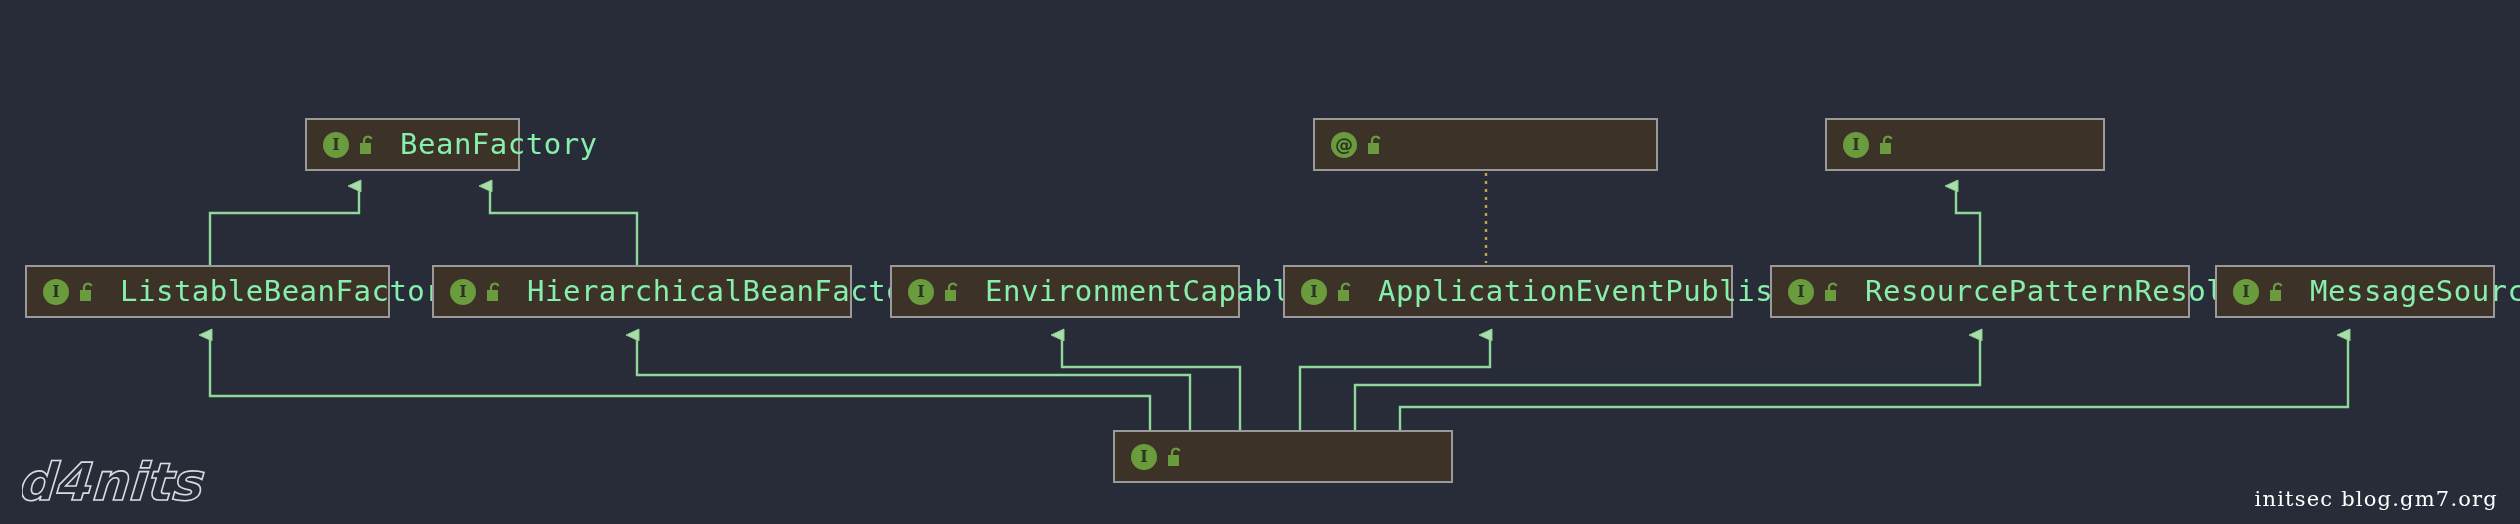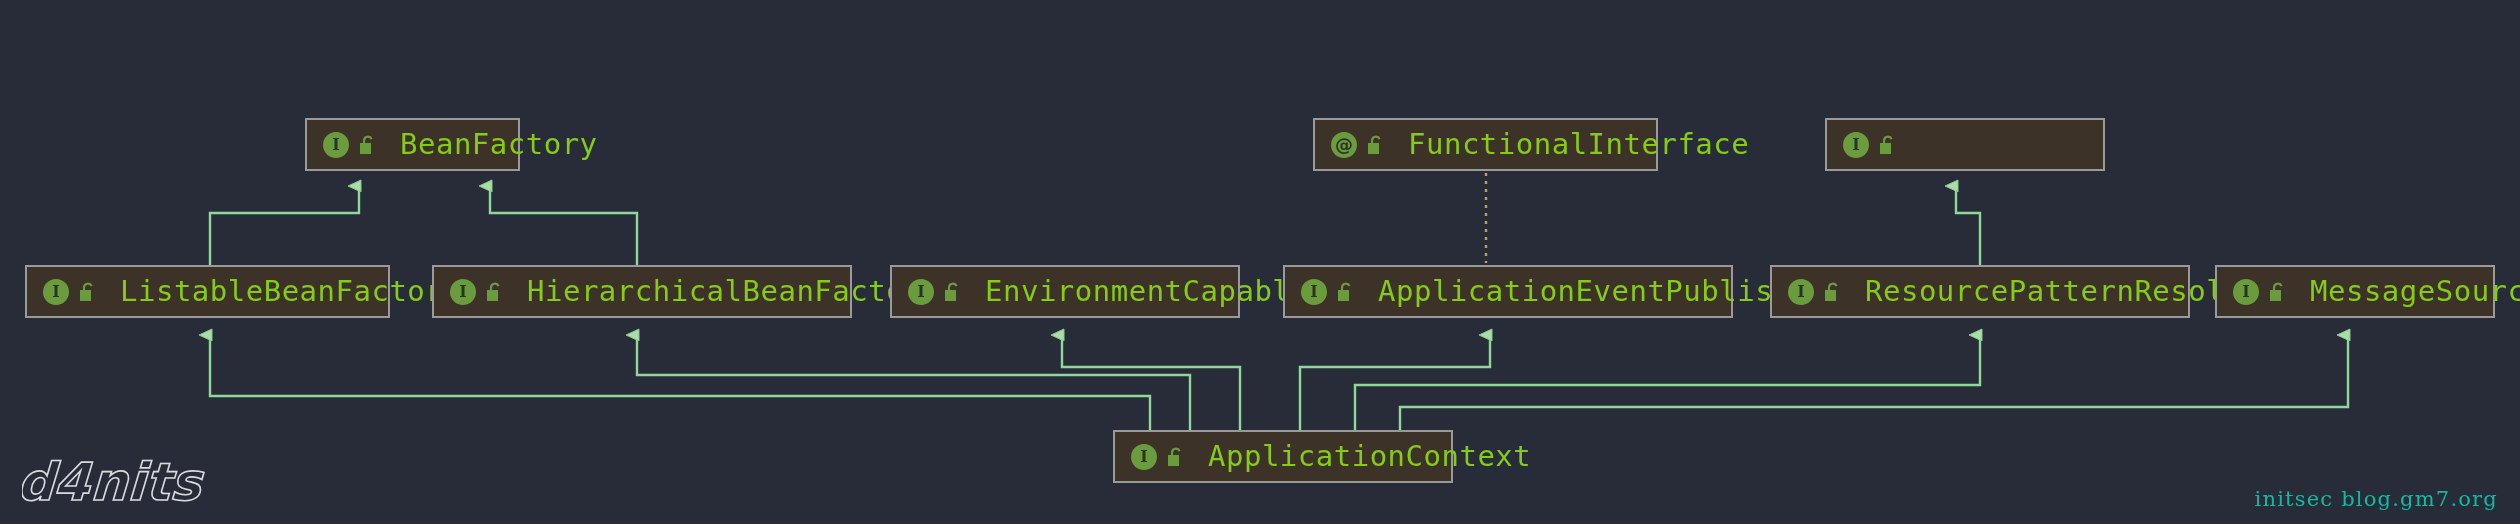--- a/index.html
+++ b/index.html
@@ -26,7 +26,7 @@
   }
   .node .ico-wrap{display:flex;align-items:center;gap:9px;flex:0 0 auto;}
   .node .label{
-    color:#84cc16;
+    color:#86efac;
     font-size:29px;
     line-height:1;
     letter-spacing:0.5px;

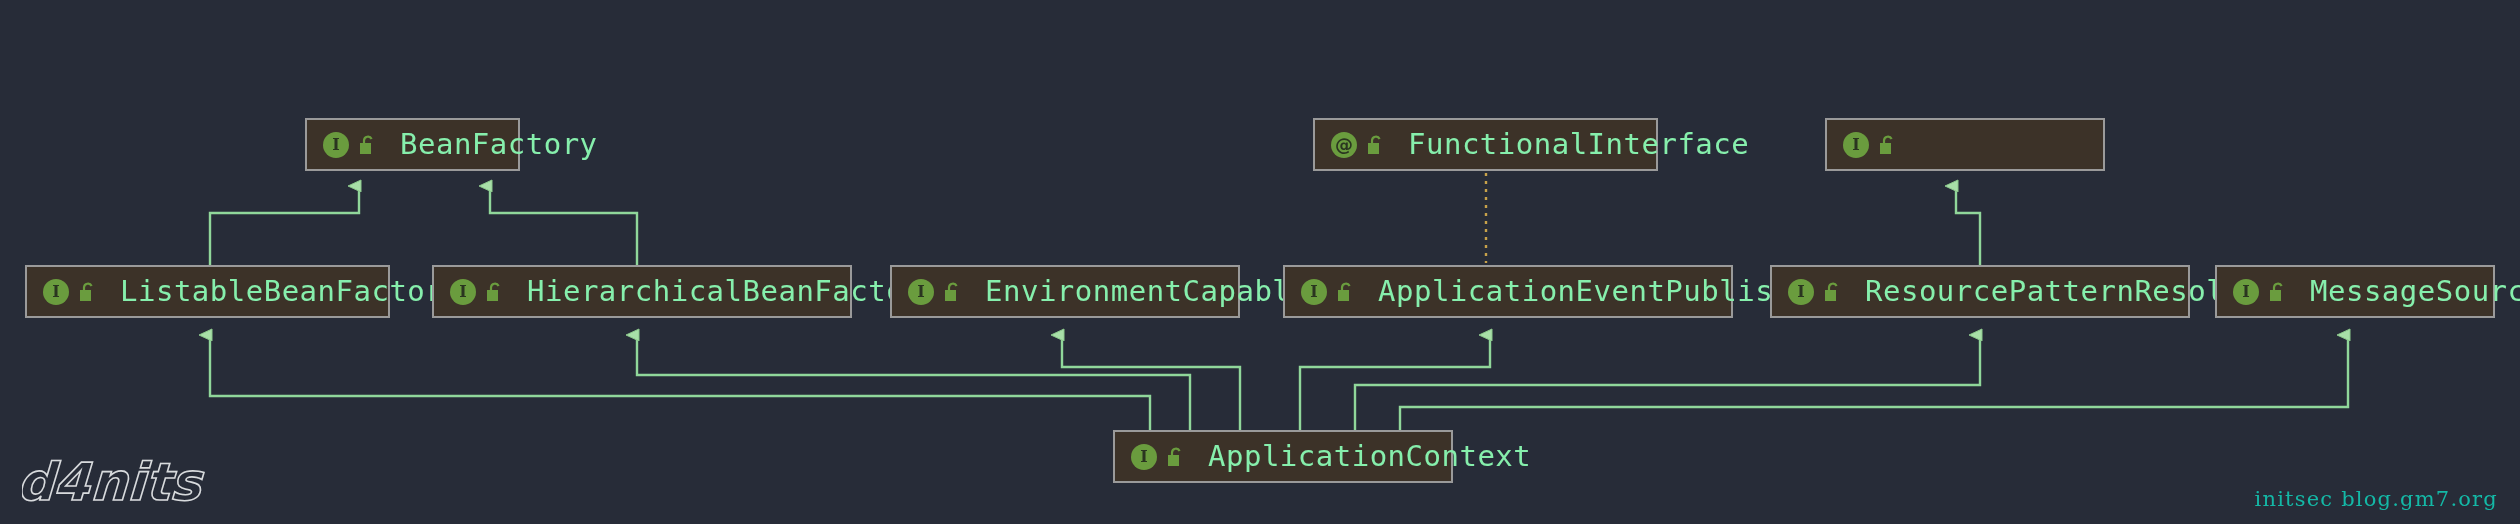--- a/index.html
+++ b/index.html
@@ -113,7 +113,6 @@
         <rect x="2" y="9" width="11" height="11" fill="#6a9c3e"></rect>
       </svg>
     </span>
-    <span class="label">FunctionalInterface</span>
   </div>
 
   <div class="node" style="left:1825px;top:118px;width:280px;">

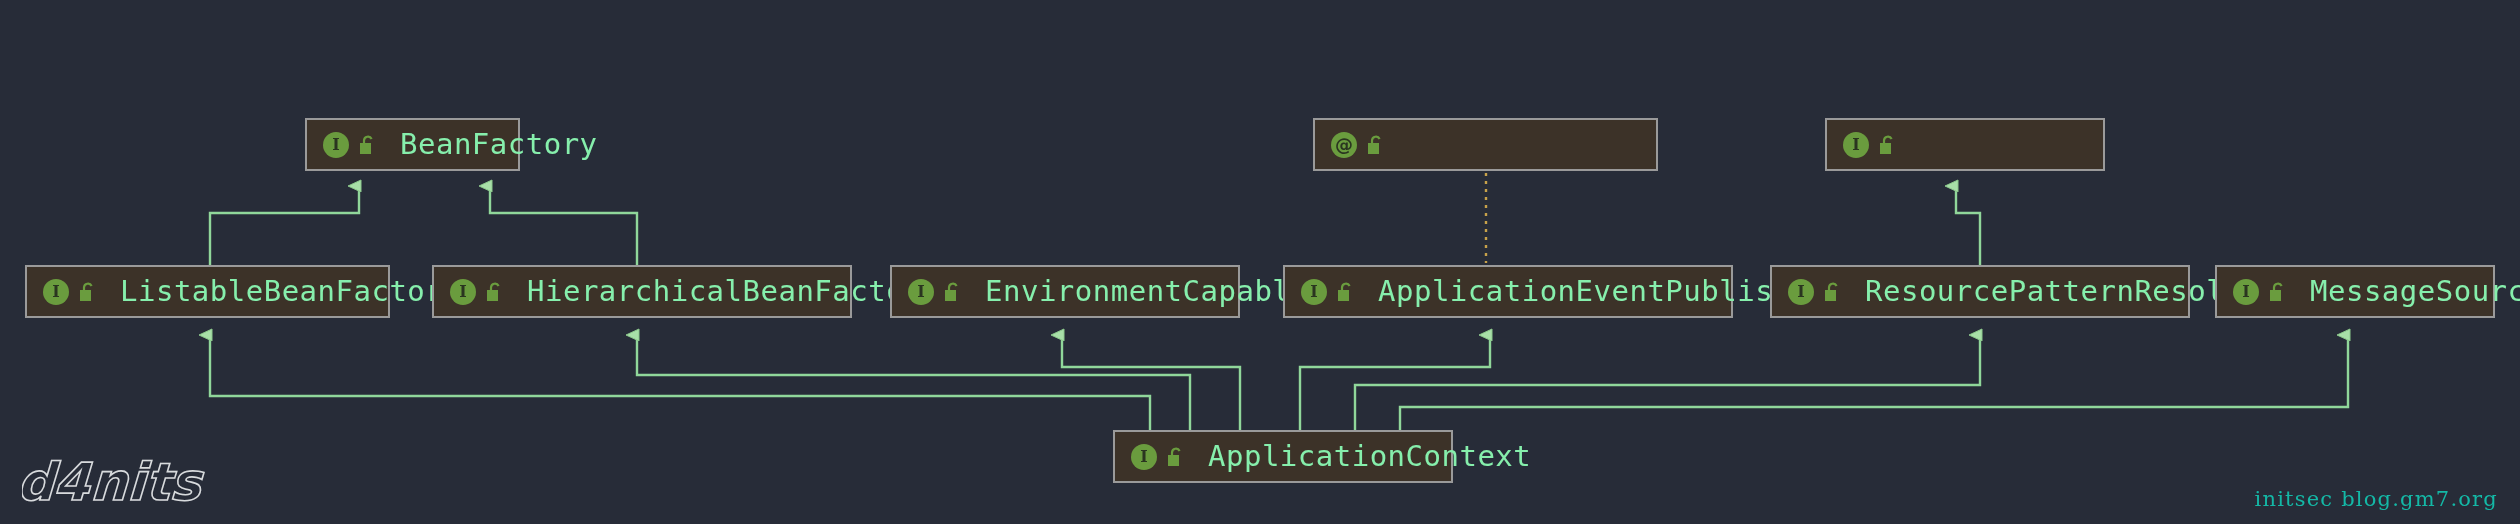--- a/index.html
+++ b/index.html
@@ -199,7 +199,6 @@
         <rect x="2" y="9" width="11" height="11" fill="#6a9c3e"></rect>
       </svg>
     </span>
-    <span class="label">ApplicationContext</span>
   </div>
 
   <svg id="logo" viewBox="0 0 260 62">

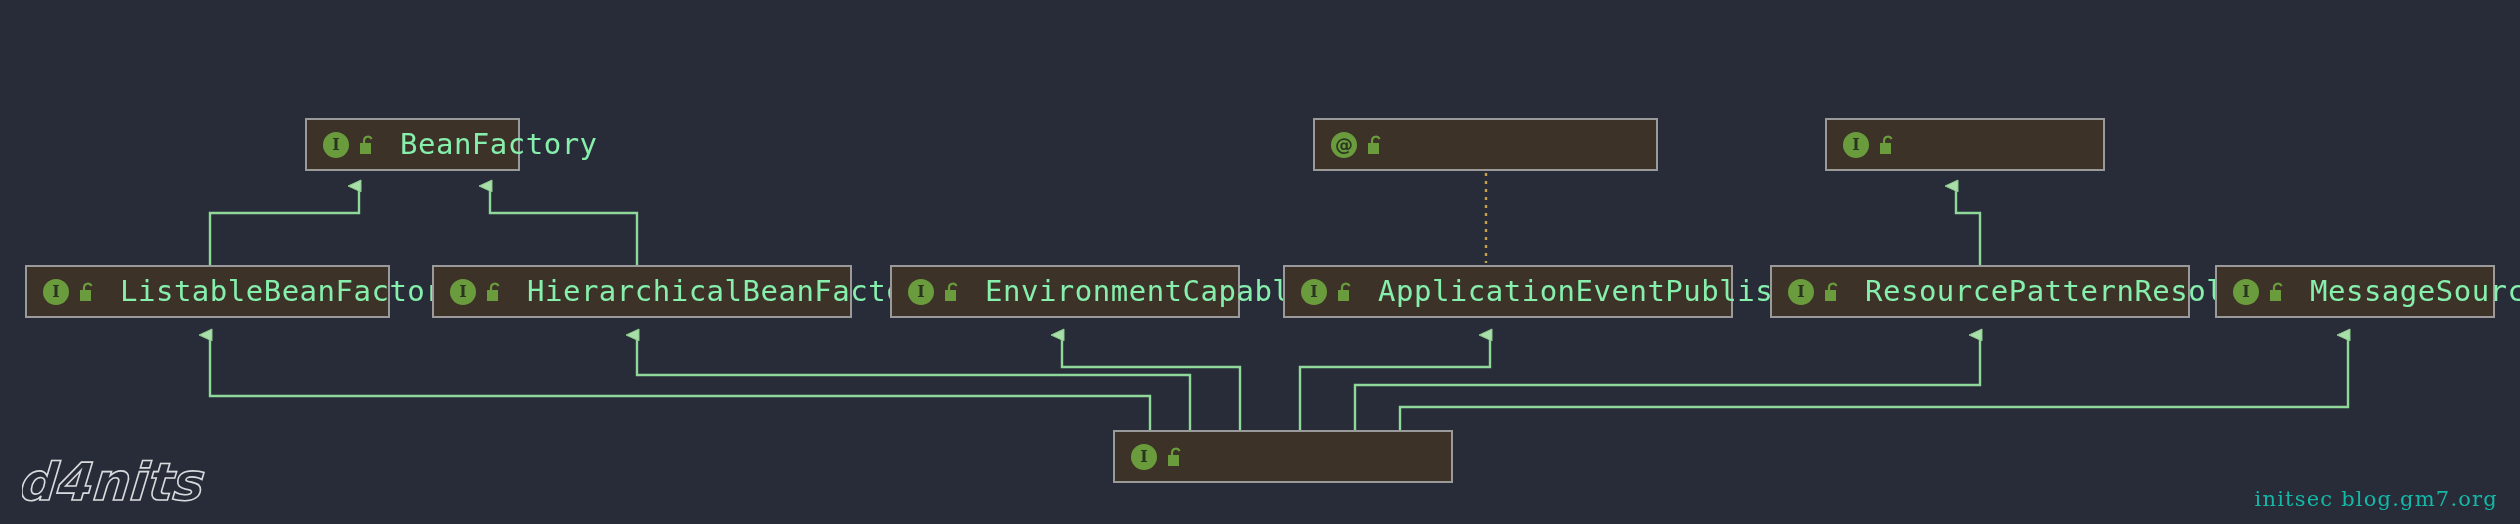--- a/index.html
+++ b/index.html
@@ -51,7 +51,7 @@
   }
   #credit{
     position:absolute;right:22px;top:487px;
-    color:#14b8a6;
+    color:#ffffff;
     font-family:"DejaVu Serif",serif;
     font-size:21px;
     letter-spacing:1.2px;

